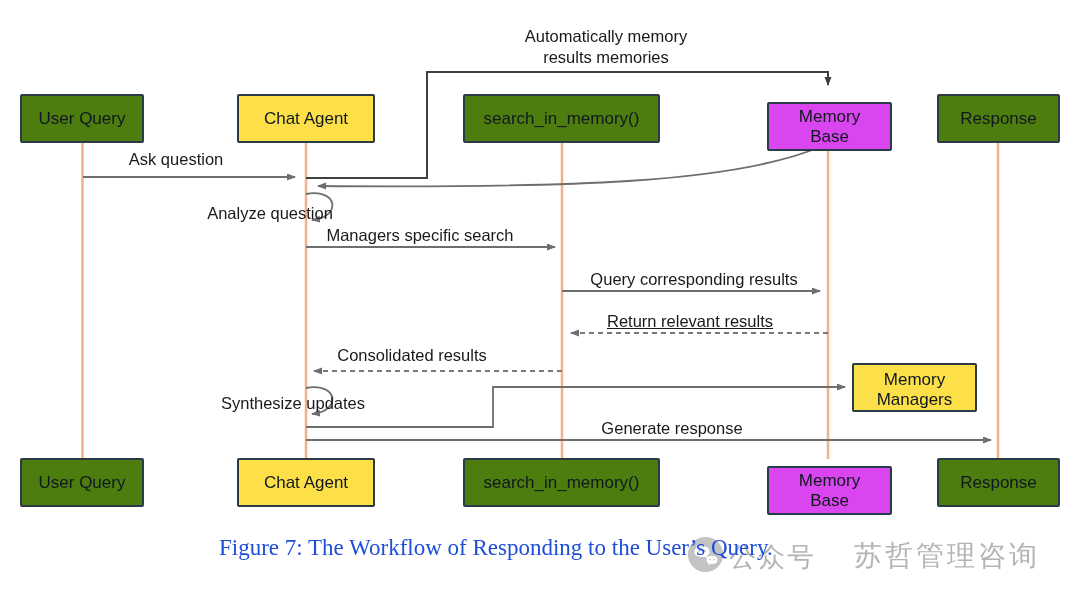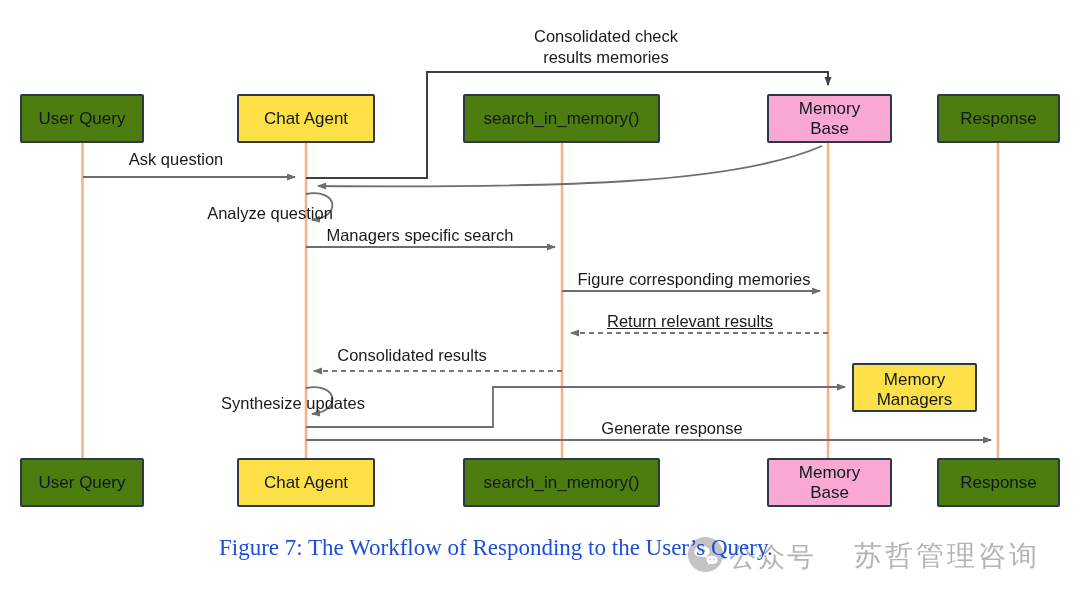--- a/index.html
+++ b/index.html
@@ -102,7 +102,7 @@
     </div>
 
   <div class="msg-label two-line" style="left:606px;top:26px;">
-    <div>Consolidated check</div>
+    <div>Automatically memory</div>
     <div>results memories</div>
   </div>
   <div class="msg-label" style="left:176px;top:150px;">Ask question</div>

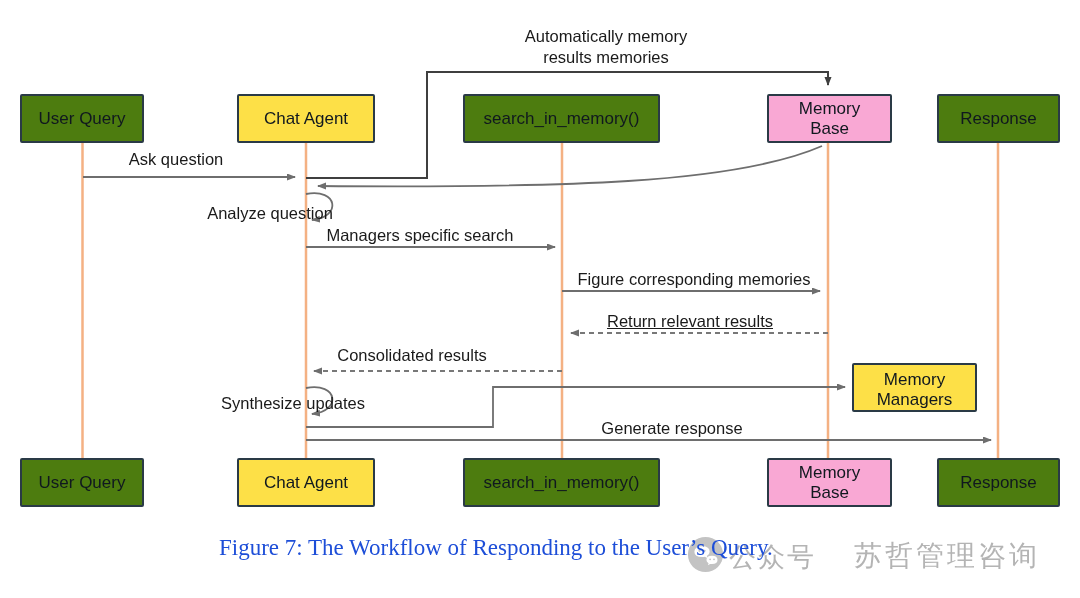--- a/index.html
+++ b/index.html
@@ -15,7 +15,7 @@
   }
   .blue{background:#4d7c0f;}
   .peach{background:#fde047;}
-  .green{background:#f9a8d4;}
+  .green{background:#d946ef;margin-top:8px;}
   .narrow span{display:block;width:84px;margin:0 auto;}
   .msg-label{
     position:absolute;transform:translateX(-50%);white-space:nowrap;

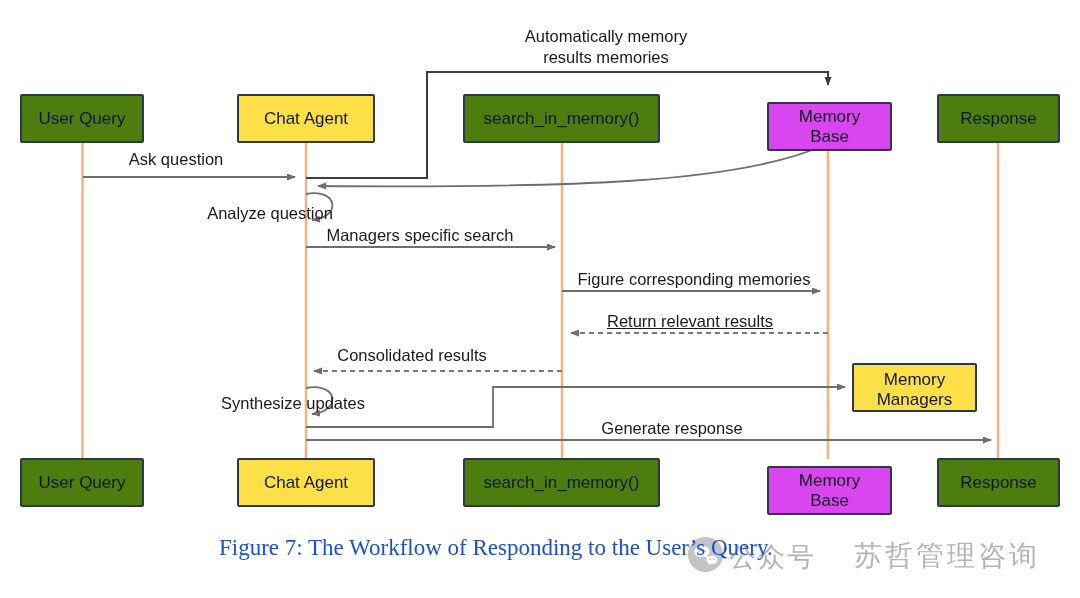--- a/index.html
+++ b/index.html
@@ -108,7 +108,7 @@
   <div class="msg-label" style="left:176px;top:150px;">Ask question</div>
   <div class="msg-label" style="left:270px;top:204px;">Analyze question</div>
   <div class="msg-label" style="left:420px;top:226px;">Managers specific search</div>
-  <div class="msg-label" style="left:694px;top:270px;">Figure corresponding memories</div>
+  <div class="msg-label" style="left:694px;top:270px;">Query corresponding results</div>
   <div class="msg-label" style="left:690px;top:312px;text-decoration:underline;">Return relevant results</div>
   <div class="msg-label" style="left:412px;top:346px;">Consolidated results</div>
   <div class="msg-label" style="left:293px;top:394px;">Synthesize updates</div>

